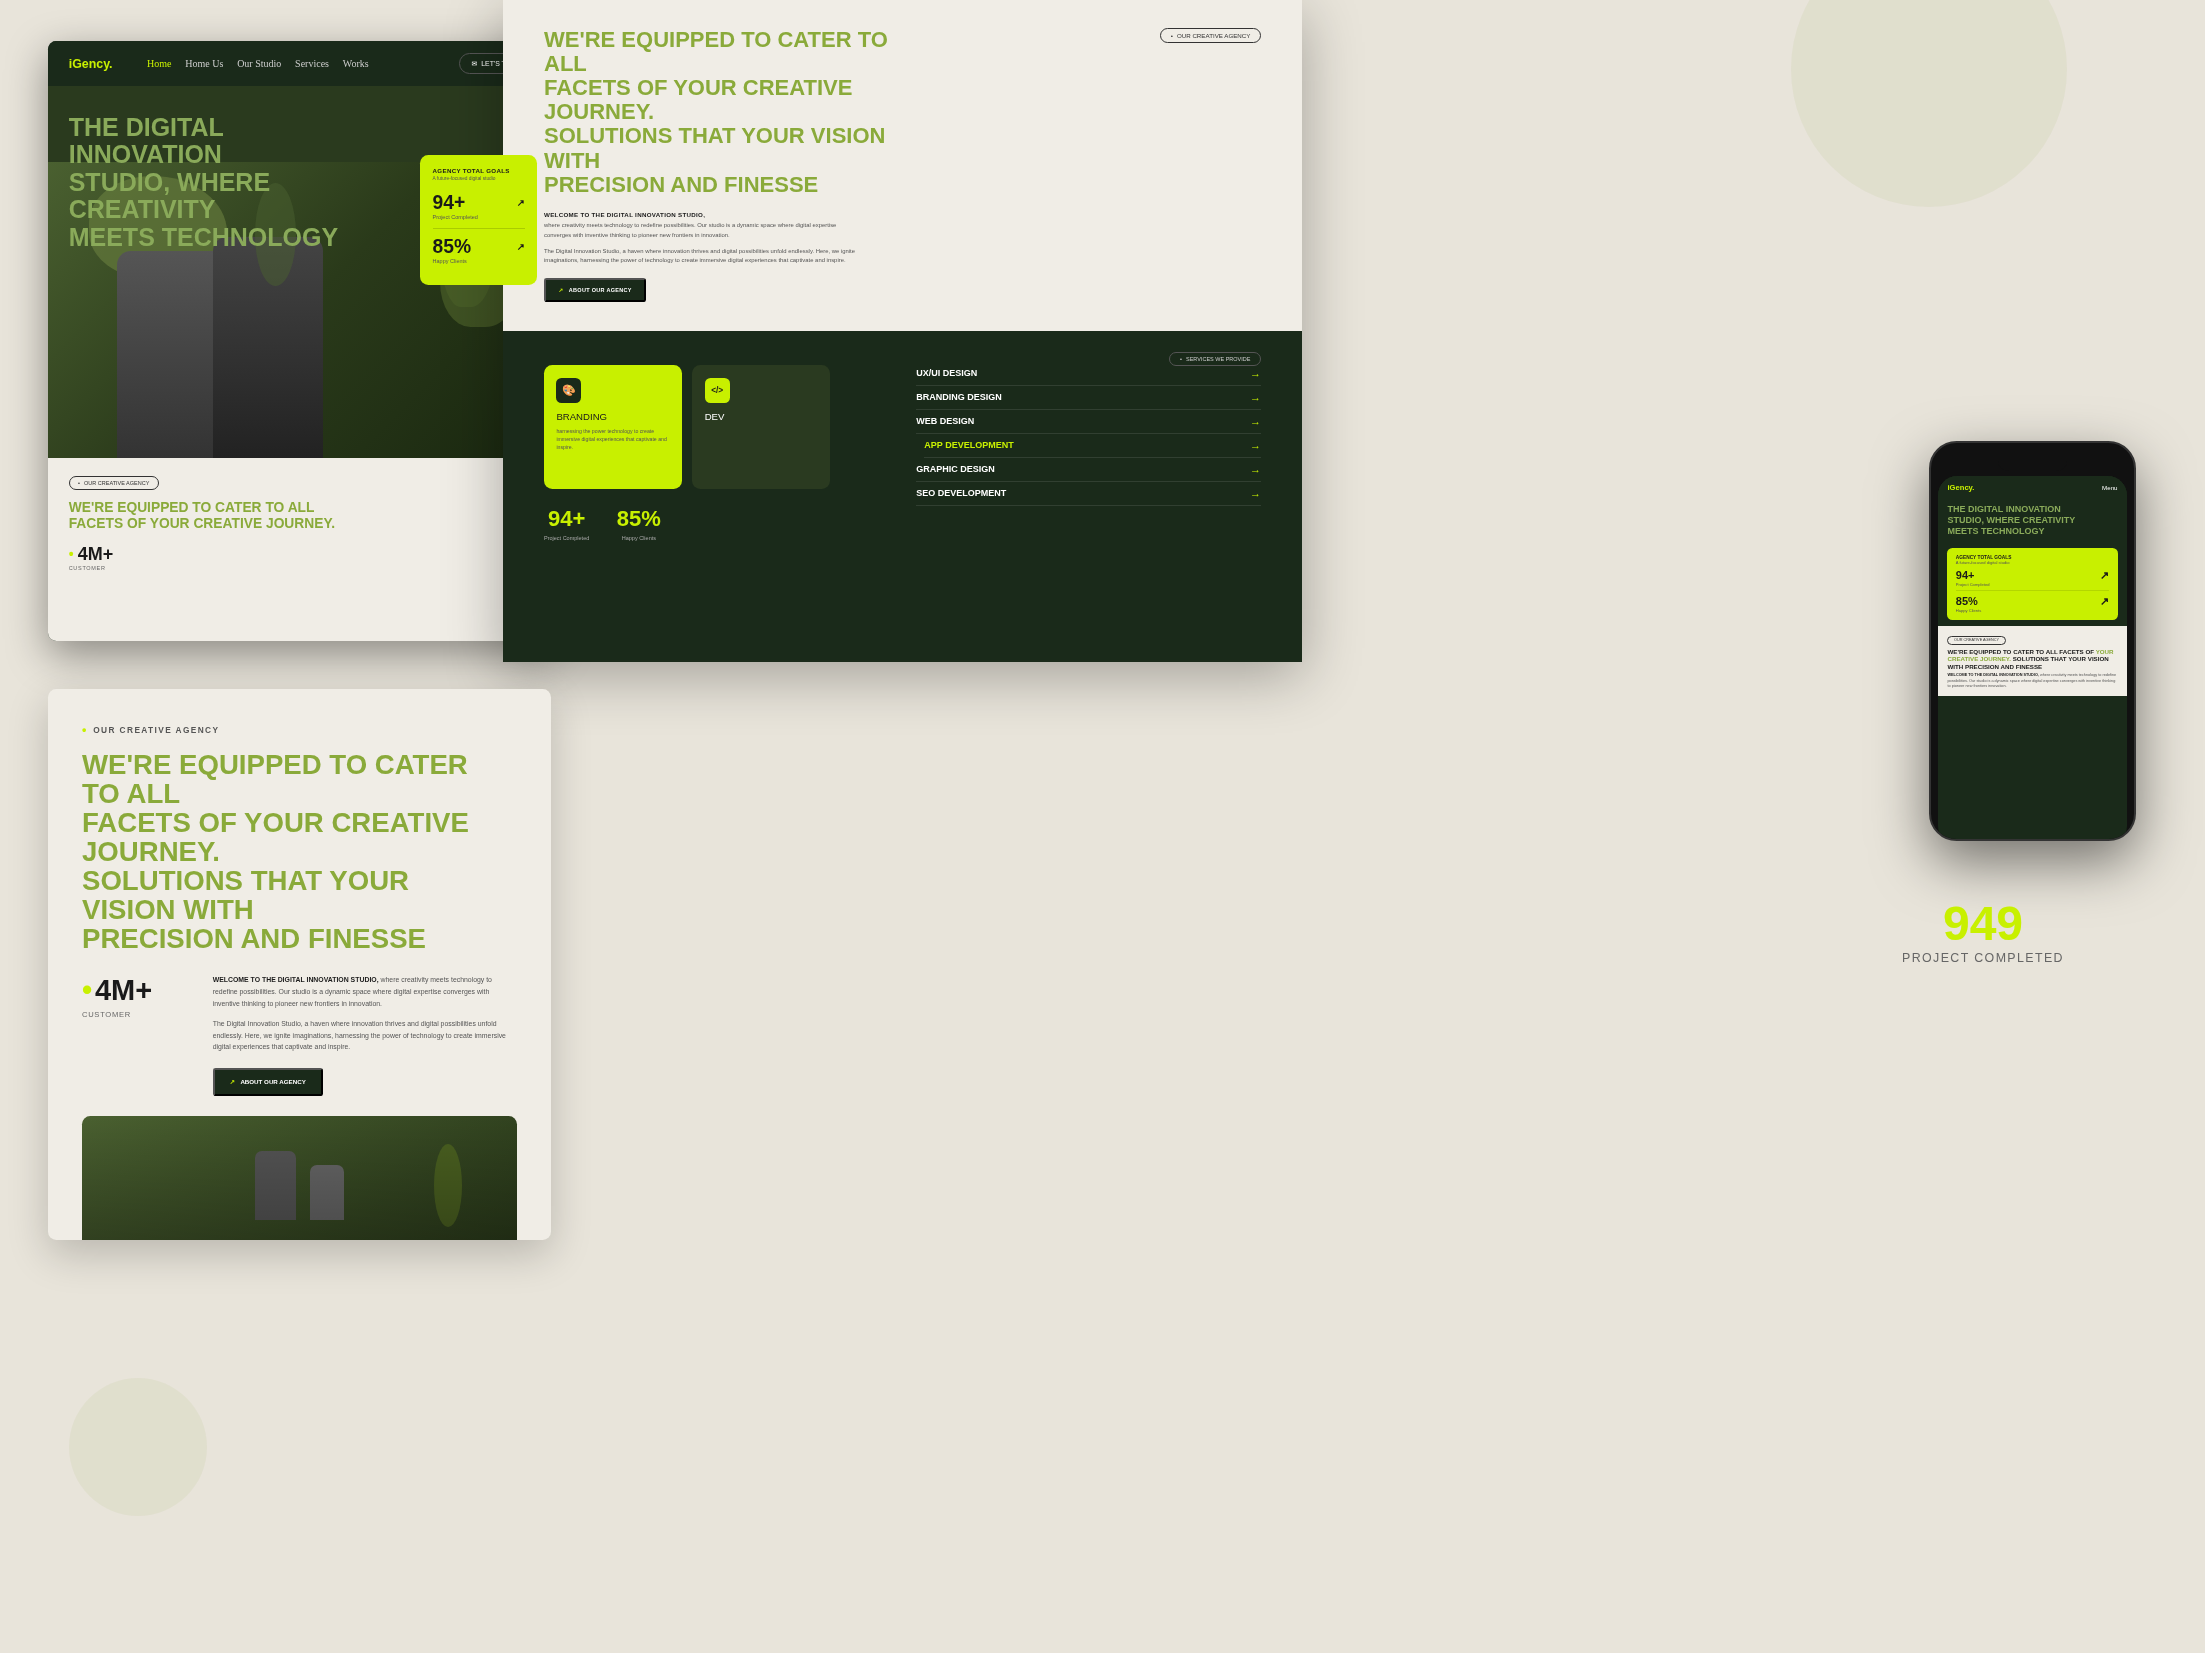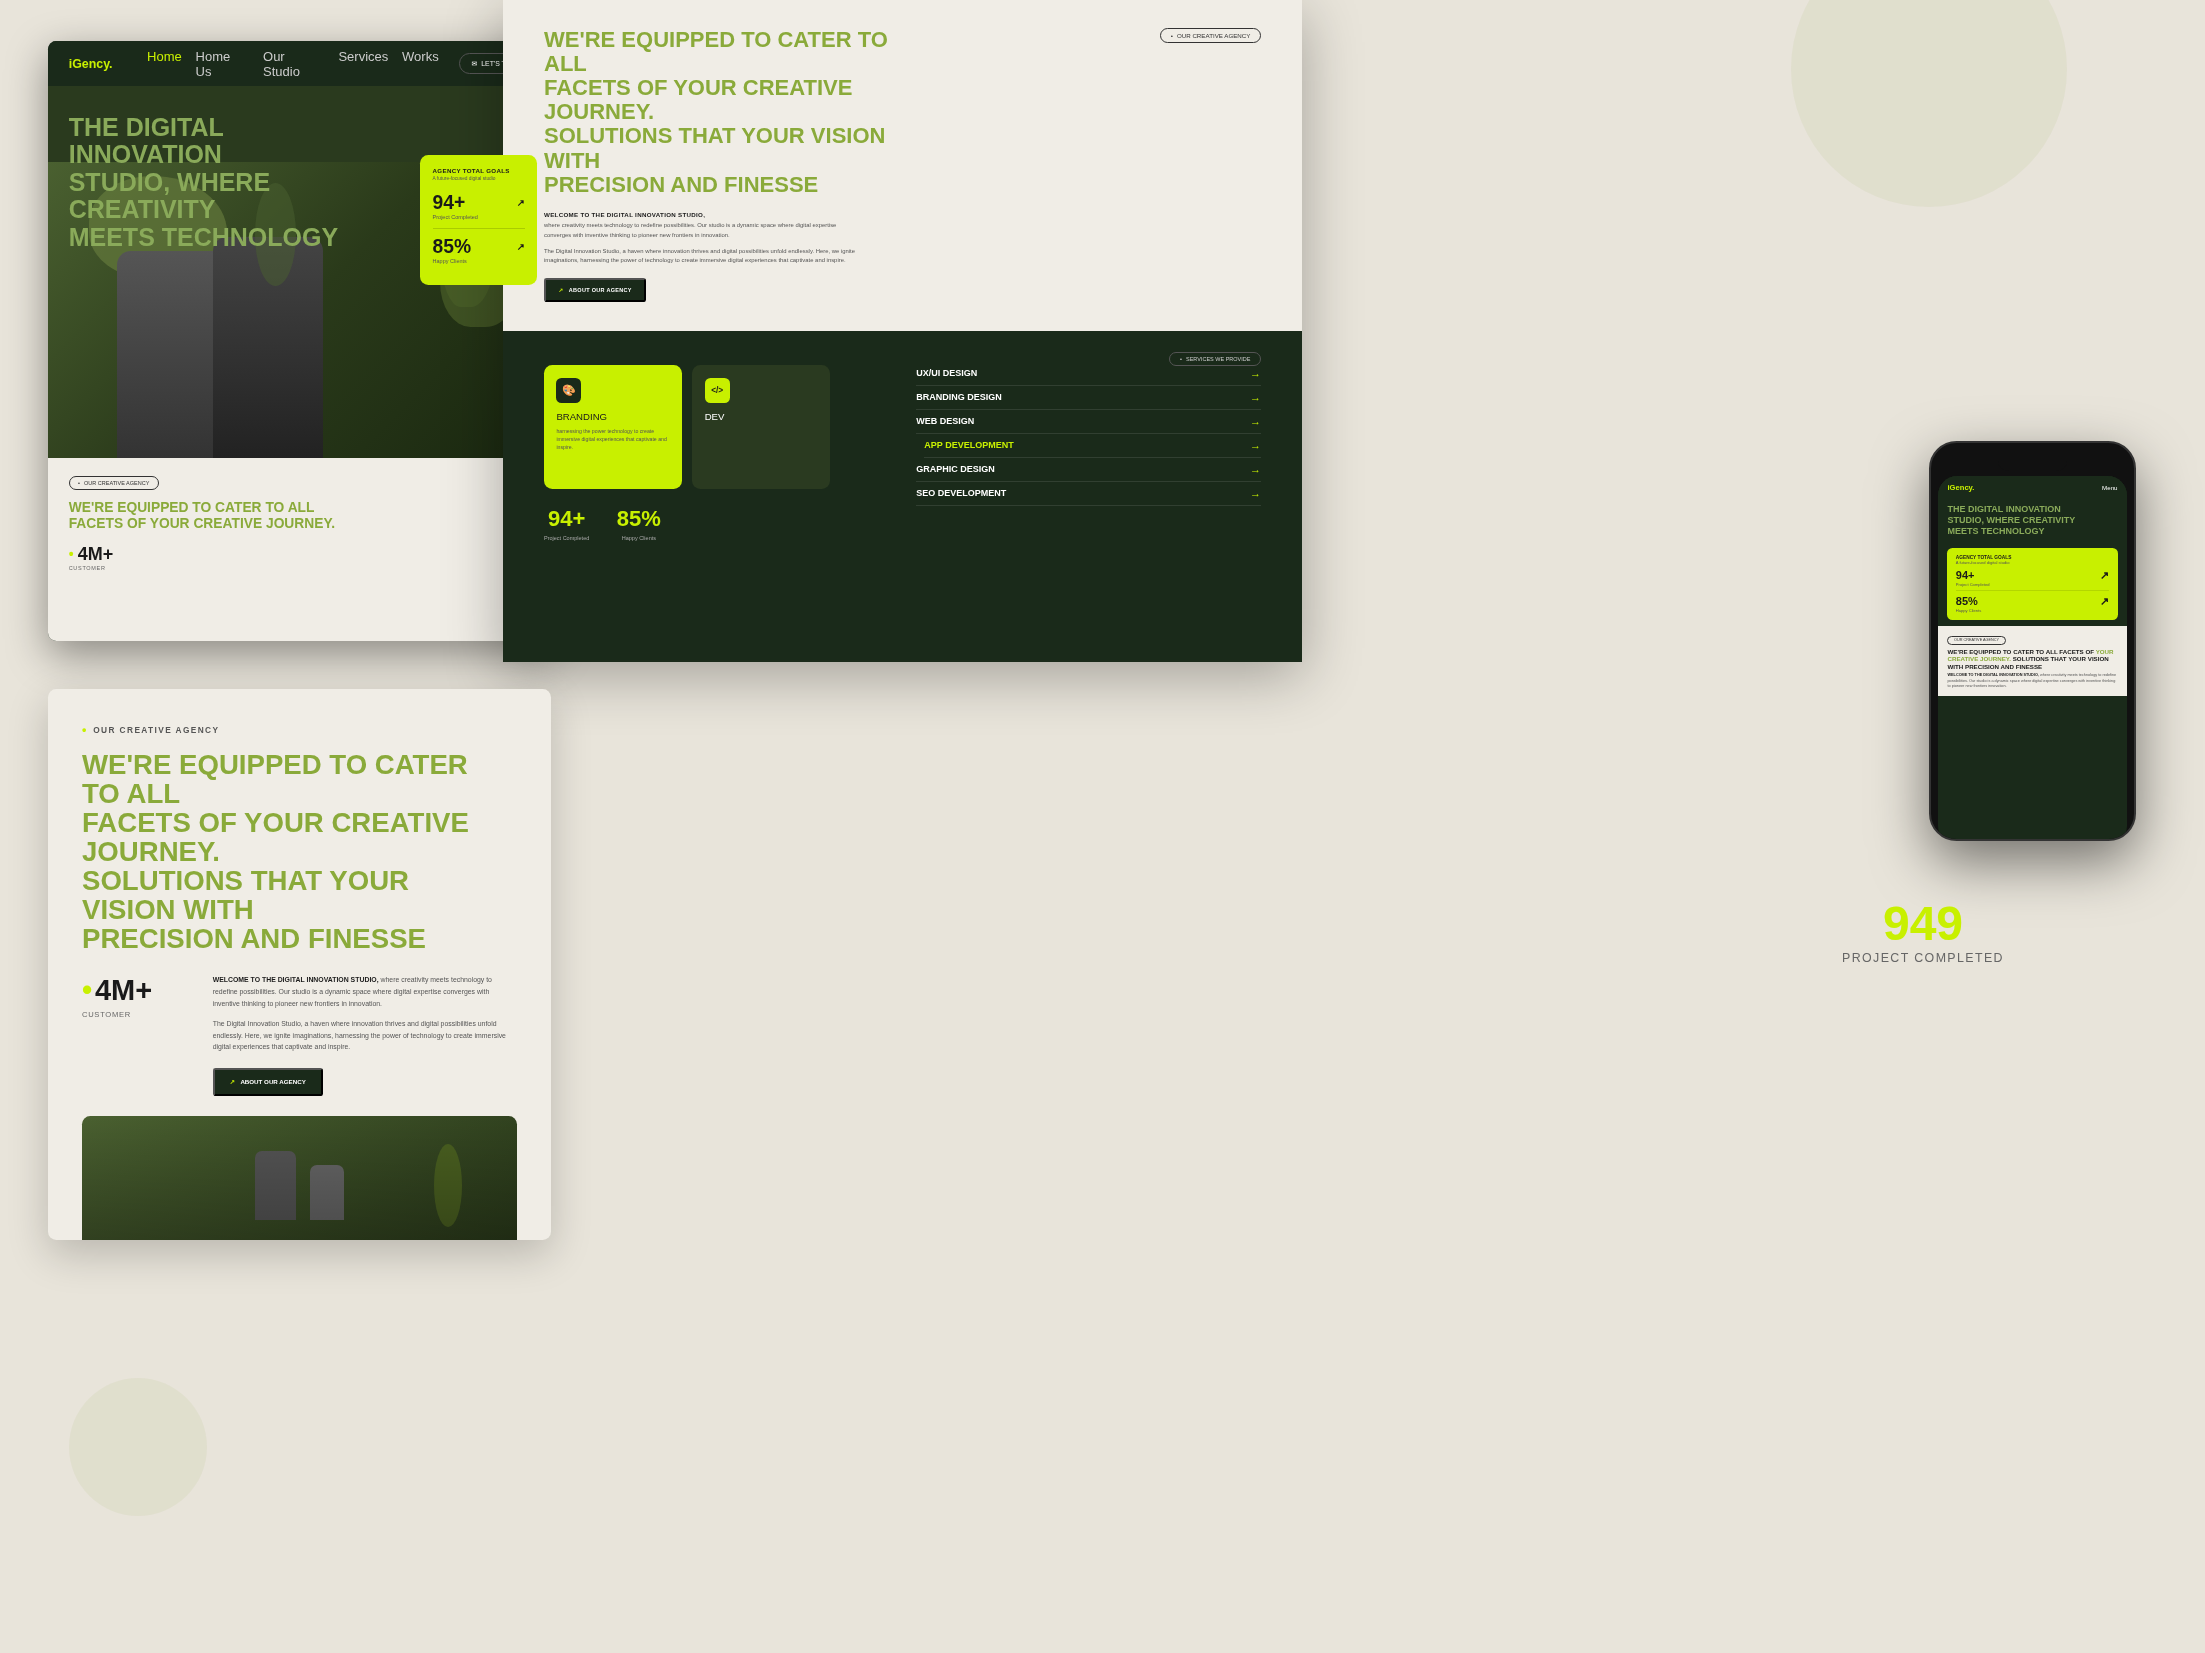--- a/index.html
+++ b/index.html
@@ -44,9 +44,10 @@
     .nav-links { display: flex; gap: 13.8px; flex: 1; }
     .nav-link {
       color: #ccc;
-      font-size: 13px;
+      font-size: 10px;
       text-decoration: none;
       cursor: pointer;
+      font-family: Liberation Serif, serif;
     }
     .nav-link.active { color: #c8f000; }
     .nav-btn {

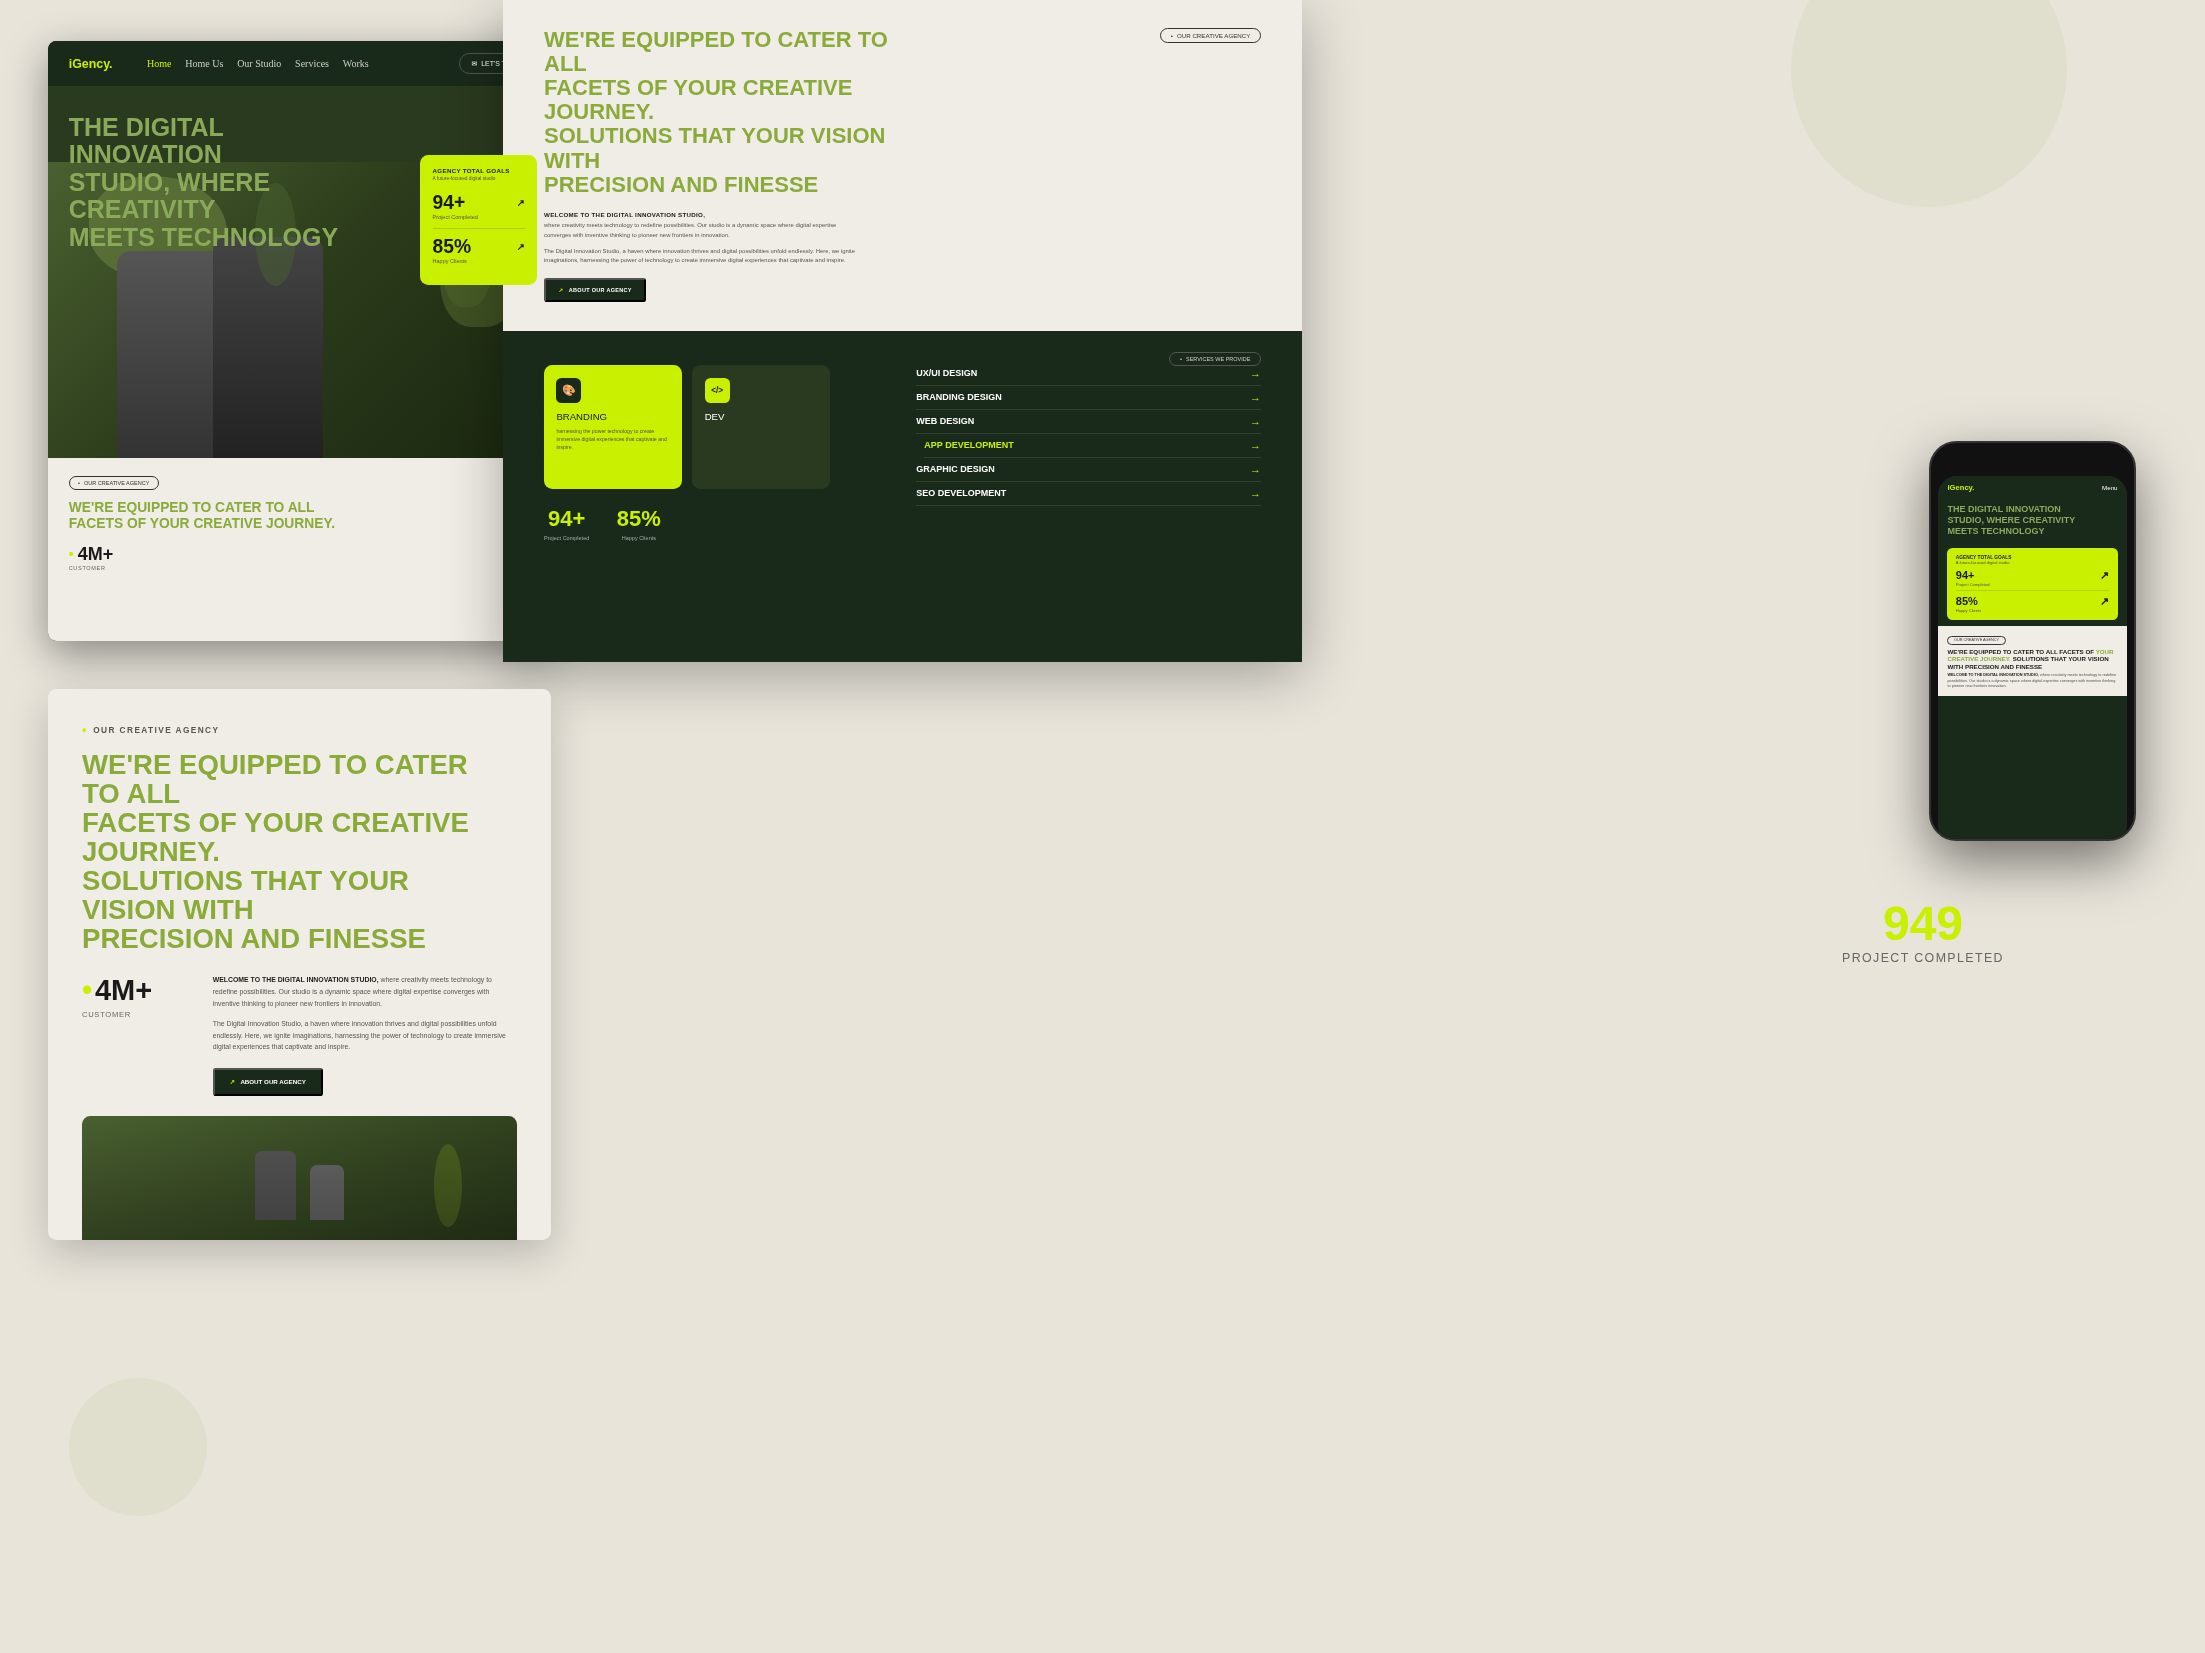--- a/index.html
+++ b/index.html
@@ -625,7 +625,7 @@
     
     .large-stat-area {
       position: absolute;
-      left: 1744px;
+      left: 1804px;
       top: 896px;
       width: 358px;
       text-align: center;

